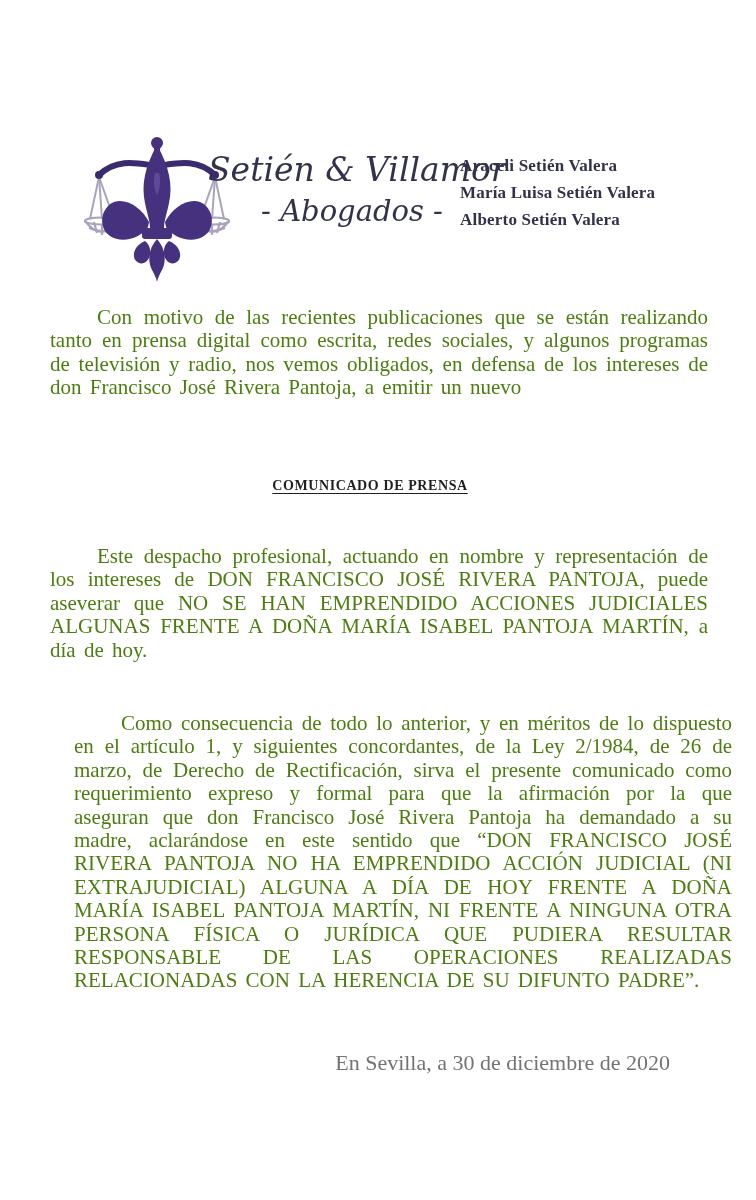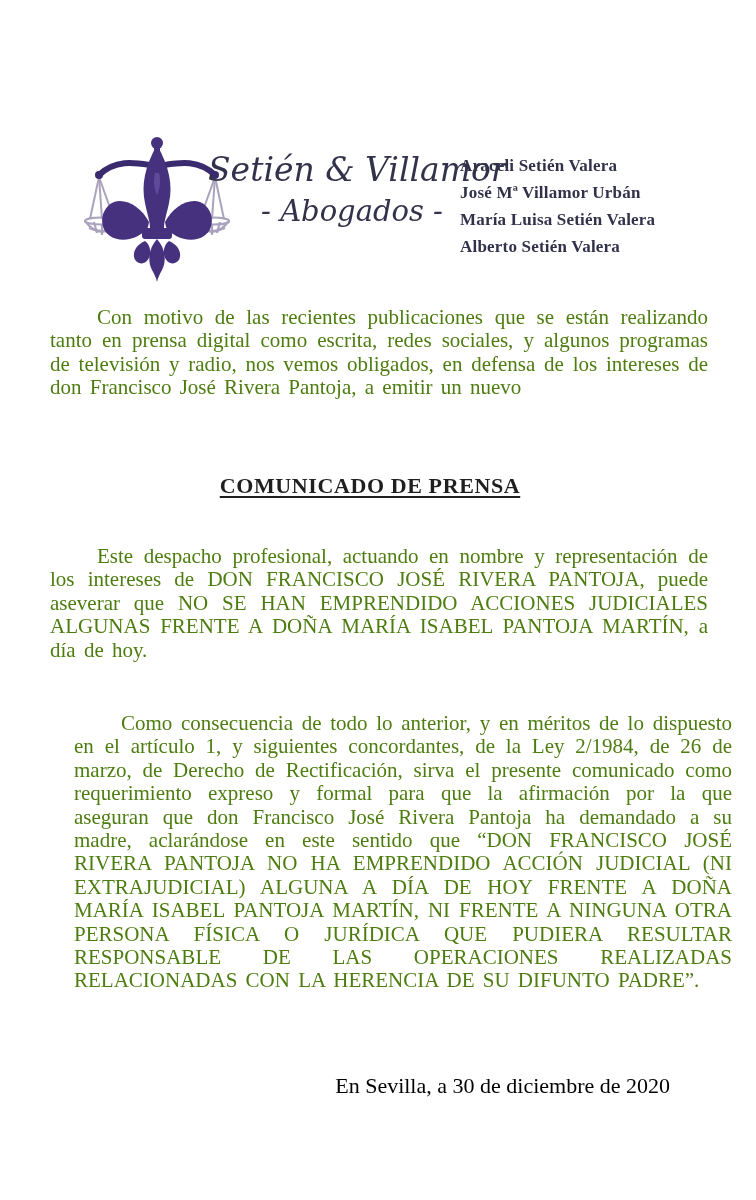--- a/index.html
+++ b/index.html
@@ -168,7 +168,6 @@
 
     <div class="partners">
       <div>Araceli Setién Valera</div>
-      <div>José Mª Villamor Urbán</div>
       <div>María Luisa Setién Valera</div>
       <div>Alberto Setién Valera</div>
     </div>

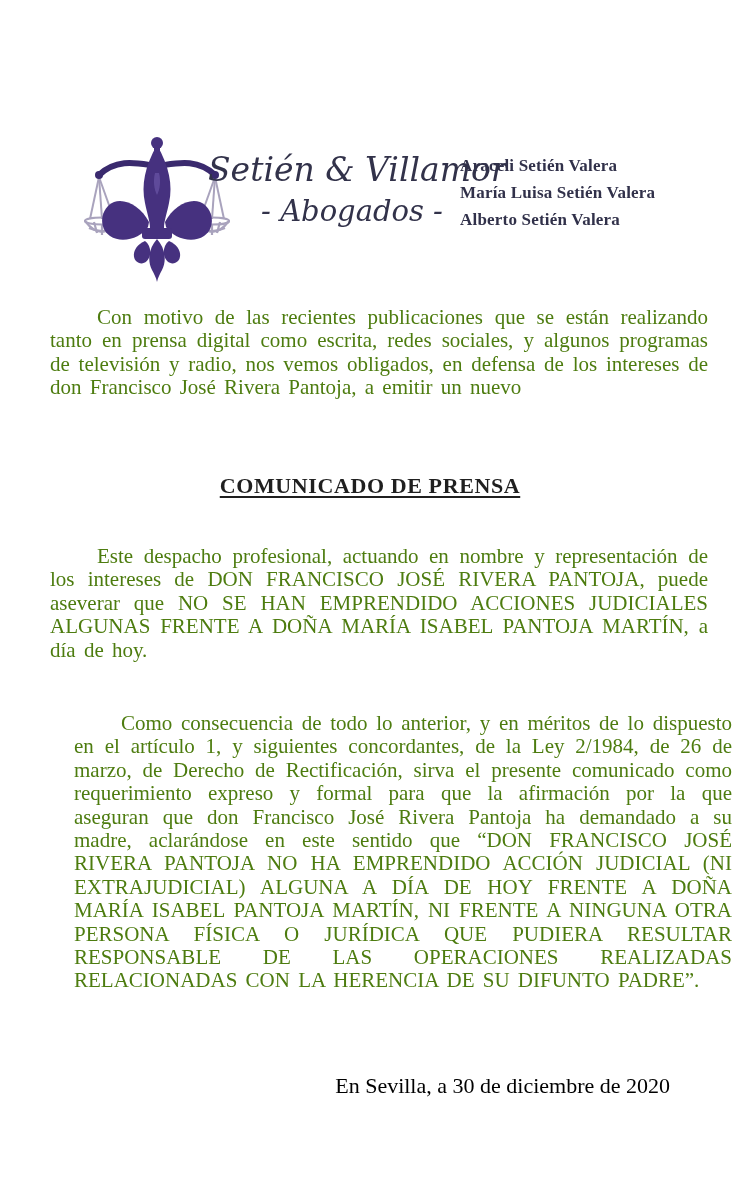--- a/index.html
+++ b/index.html
@@ -86,7 +86,7 @@
     width: 640px;
     margin: 0;
     text-align: center;
-    font-size: 22px;
+    font-size: 14px;
     line-height: 28px;
     font-weight: bold;
     letter-spacing: 0.6px;

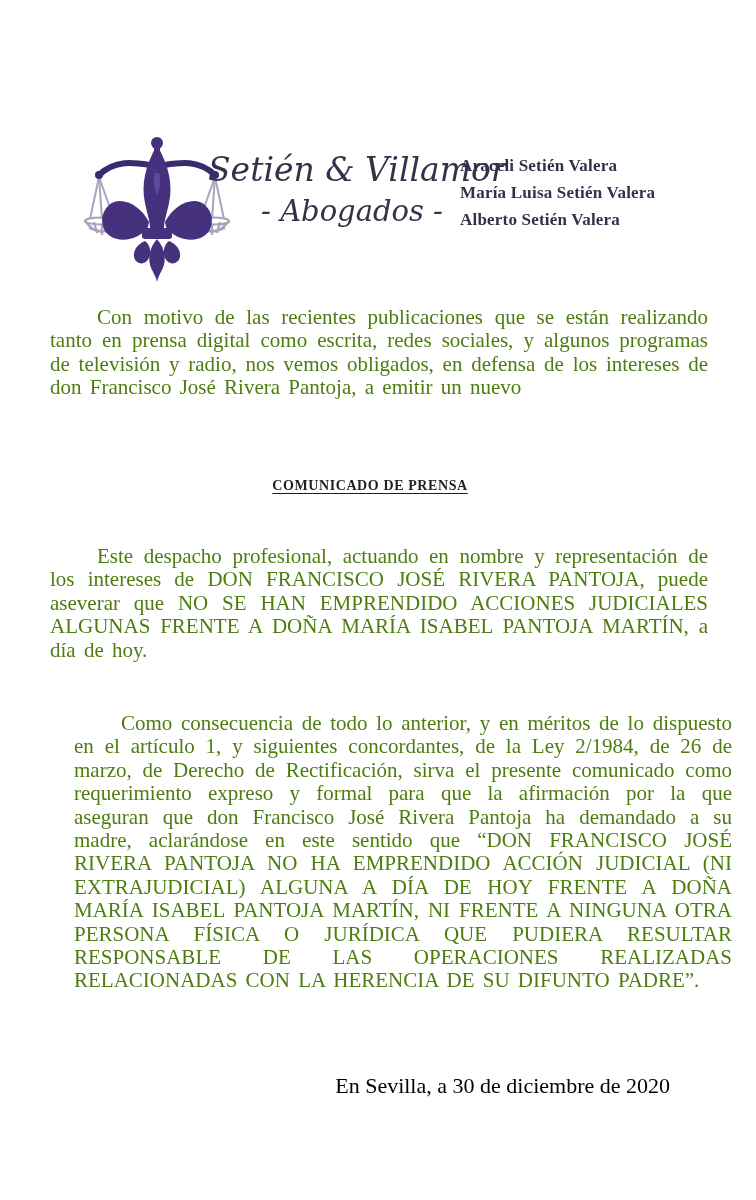--- a/index.html
+++ b/index.html
@@ -97,13 +97,13 @@
   .dateline {
     position: absolute;
     left: 50px;
-    top: 1073px;
+    top: 1050px;
     width: 620px;
     margin: 0;
     text-align: right;
     font-size: 22px;
     line-height: 26px;
-    color: #000000;
+    color: #737373;
   }
 </style>
 </head>

